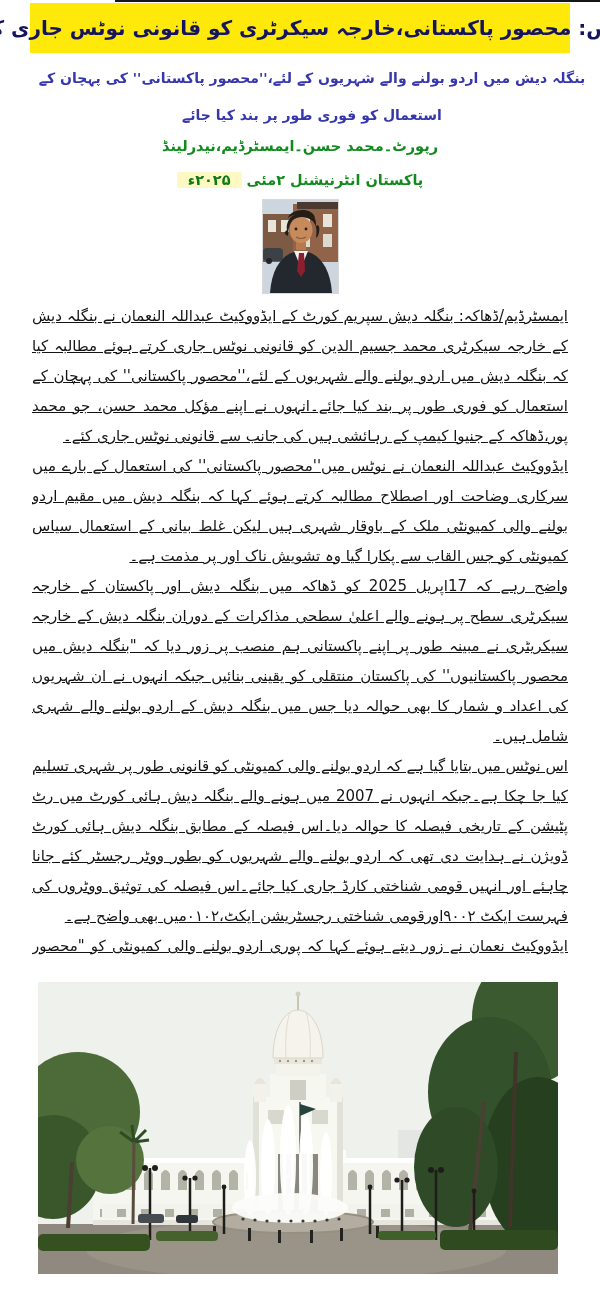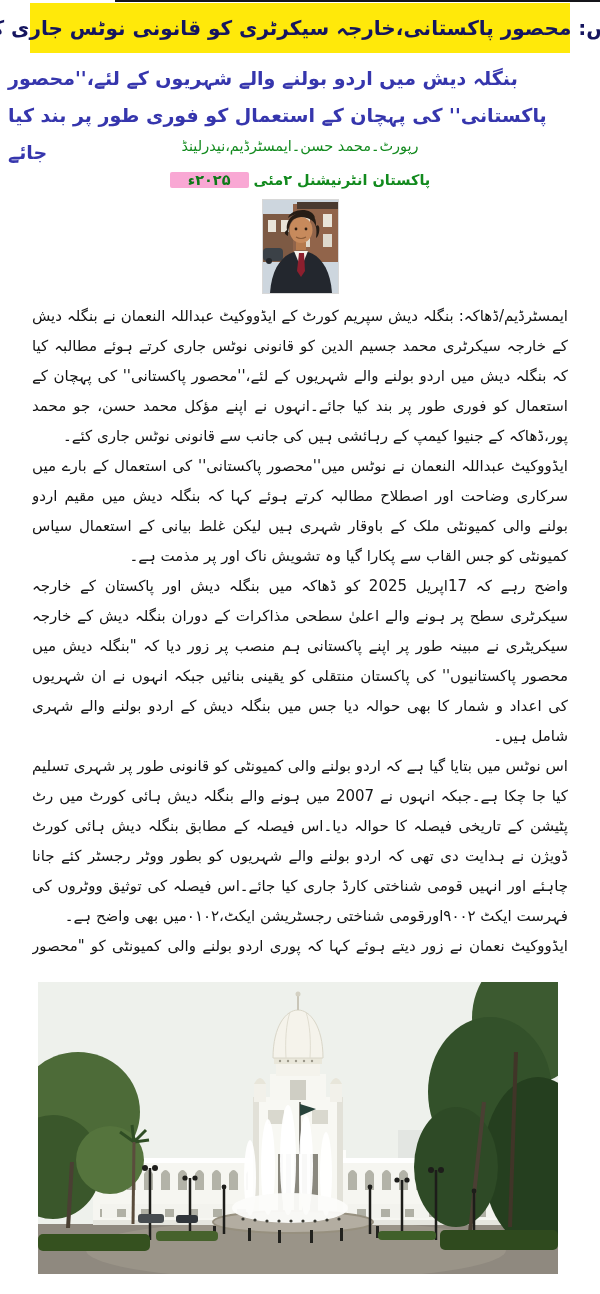--- a/index.html
+++ b/index.html
@@ -18,9 +18,9 @@
     text-align:center;line-height:1.2;padding:0 8px;white-space:nowrap;
   }
   .subheadline{
-    position:absolute;top:60px;left:8px;width:576px;
-    color:#3636ad;font-size:19px;font-weight:bold;direction:rtl;
-    text-align:left;line-height:37px;
+    position:absolute;top:60px;left:24px;width:576px;
+    color:#3636ad;font-size:14px;font-weight:bold;direction:rtl;
+    text-align:center;line-height:37px;
   }
   .byline{
     position:absolute;top:138px;left:0;width:600px;

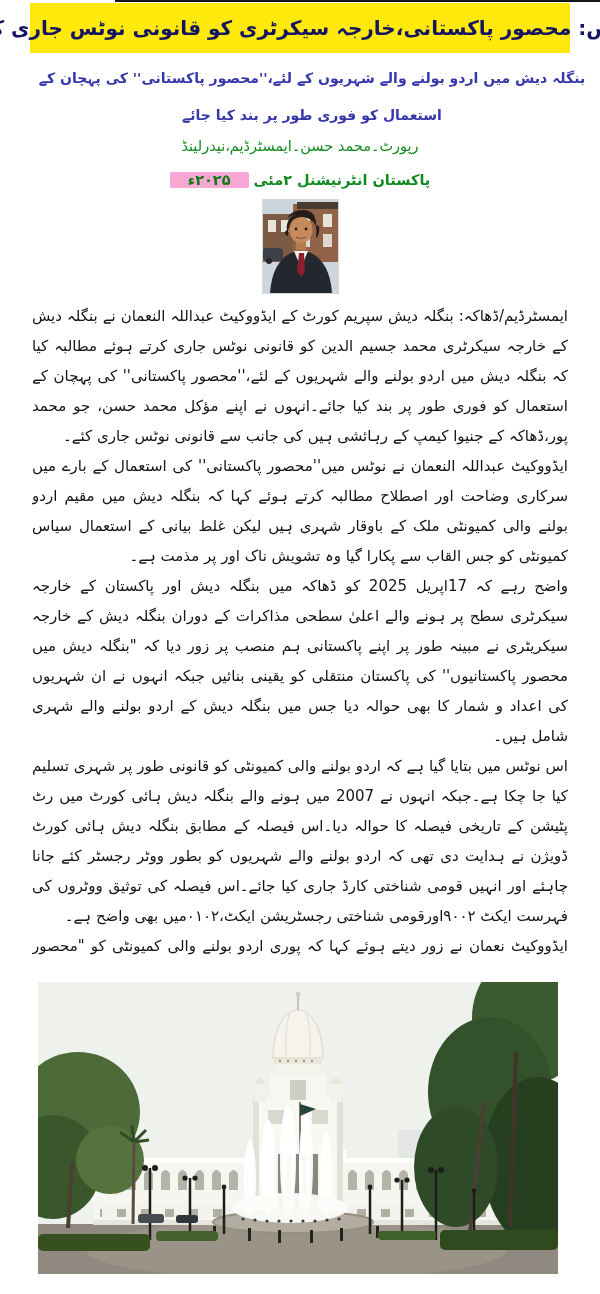--- a/index.html
+++ b/index.html
@@ -24,7 +24,7 @@
   }
   .byline{
     position:absolute;top:138px;left:0;width:600px;
-    color:#128a1e;font-size:14.5px;font-weight:normal;direction:rtl;text-align:center;
+    color:#128a1e;font-size:14.5px;font-weight:bold;direction:rtl;text-align:center;
   }
   .dateline{
     position:absolute;top:172px;left:0;width:600px;

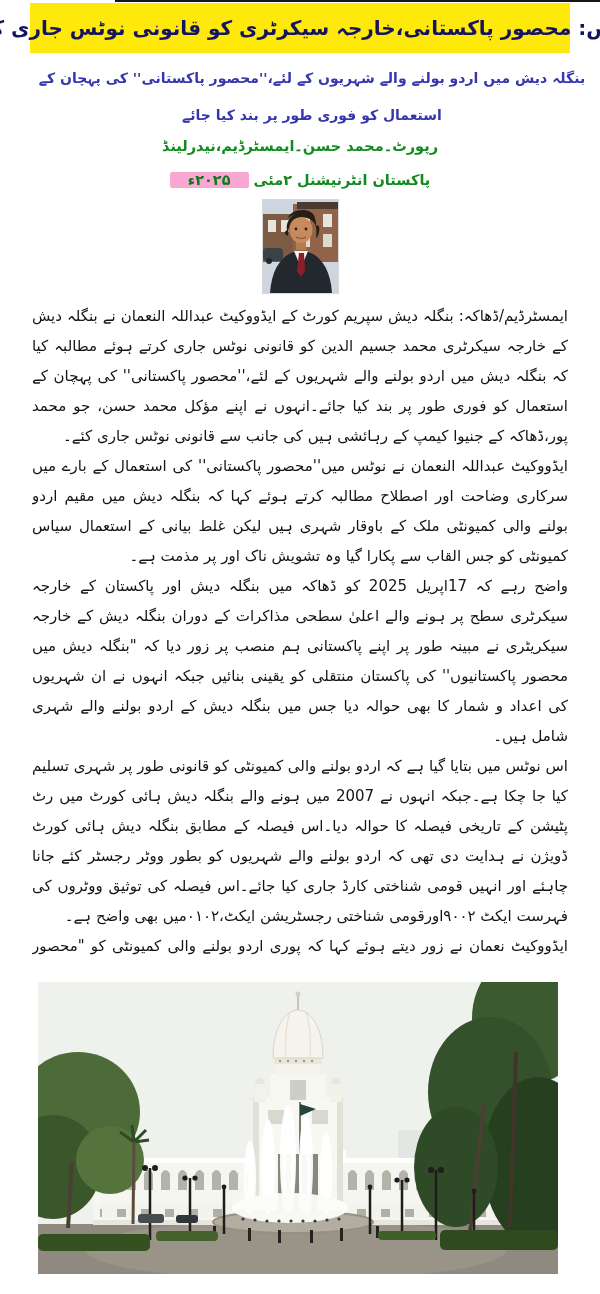--- a/index.html
+++ b/index.html
@@ -30,7 +30,7 @@
     position:absolute;top:172px;left:0;width:600px;
     color:#128a1e;font-size:14.5px;font-weight:bold;direction:rtl;text-align:center;
   }
-  .dateline .year{background:#f9a8d4;color:#0d7a18;padding:0 18px;border-radius:2px;}
+  .dateline .year{background:#fef9c3;color:#0d7a18;padding:0 11px;border-radius:2px;}
   .portrait{
     position:absolute;top:200px;left:263px;width:75px;height:93px;
     box-shadow:0 0 0 1px #d8d8d8;

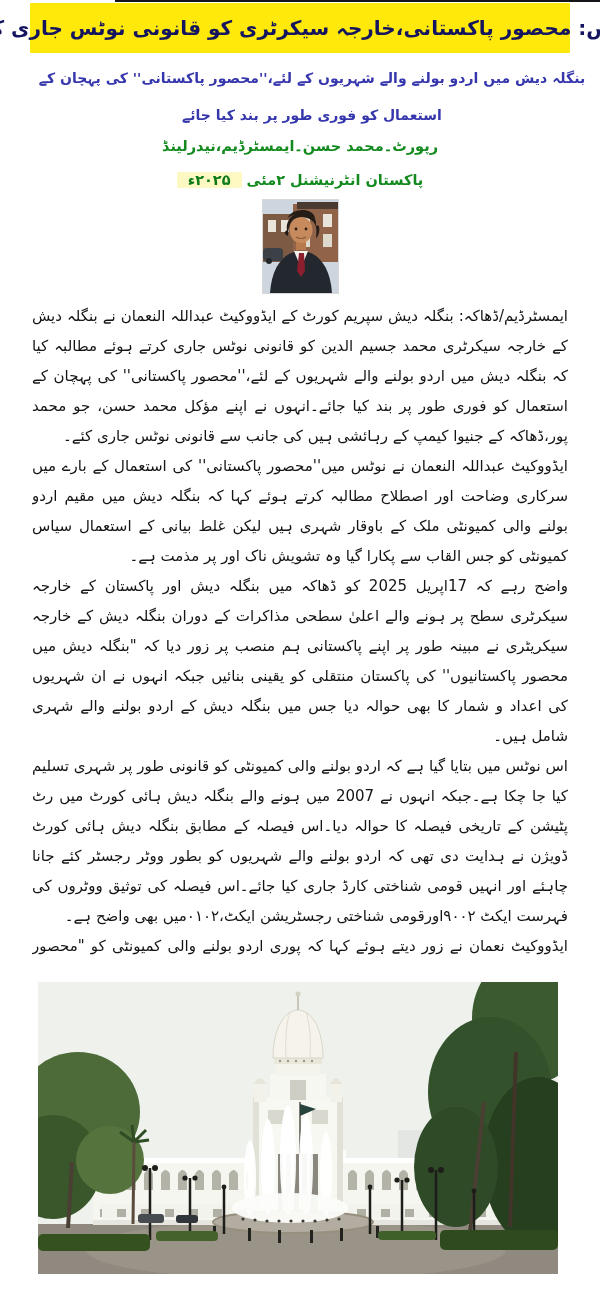--- a/index.html
+++ b/index.html
@@ -38,7 +38,7 @@
   .article{
     position:absolute;top:301px;left:32px;width:536px;height:663px;
     overflow:hidden;direction:rtl;text-align:justify;
-    color:#141414;font-size:15px;line-height:30px;
+    color:#141414;font-size:15px;line-height:30px;text-decoration:underline;
   }
   .article p{margin:0;}
   .court-photo{position:absolute;top:982px;left:38px;width:520px;height:292px;}

